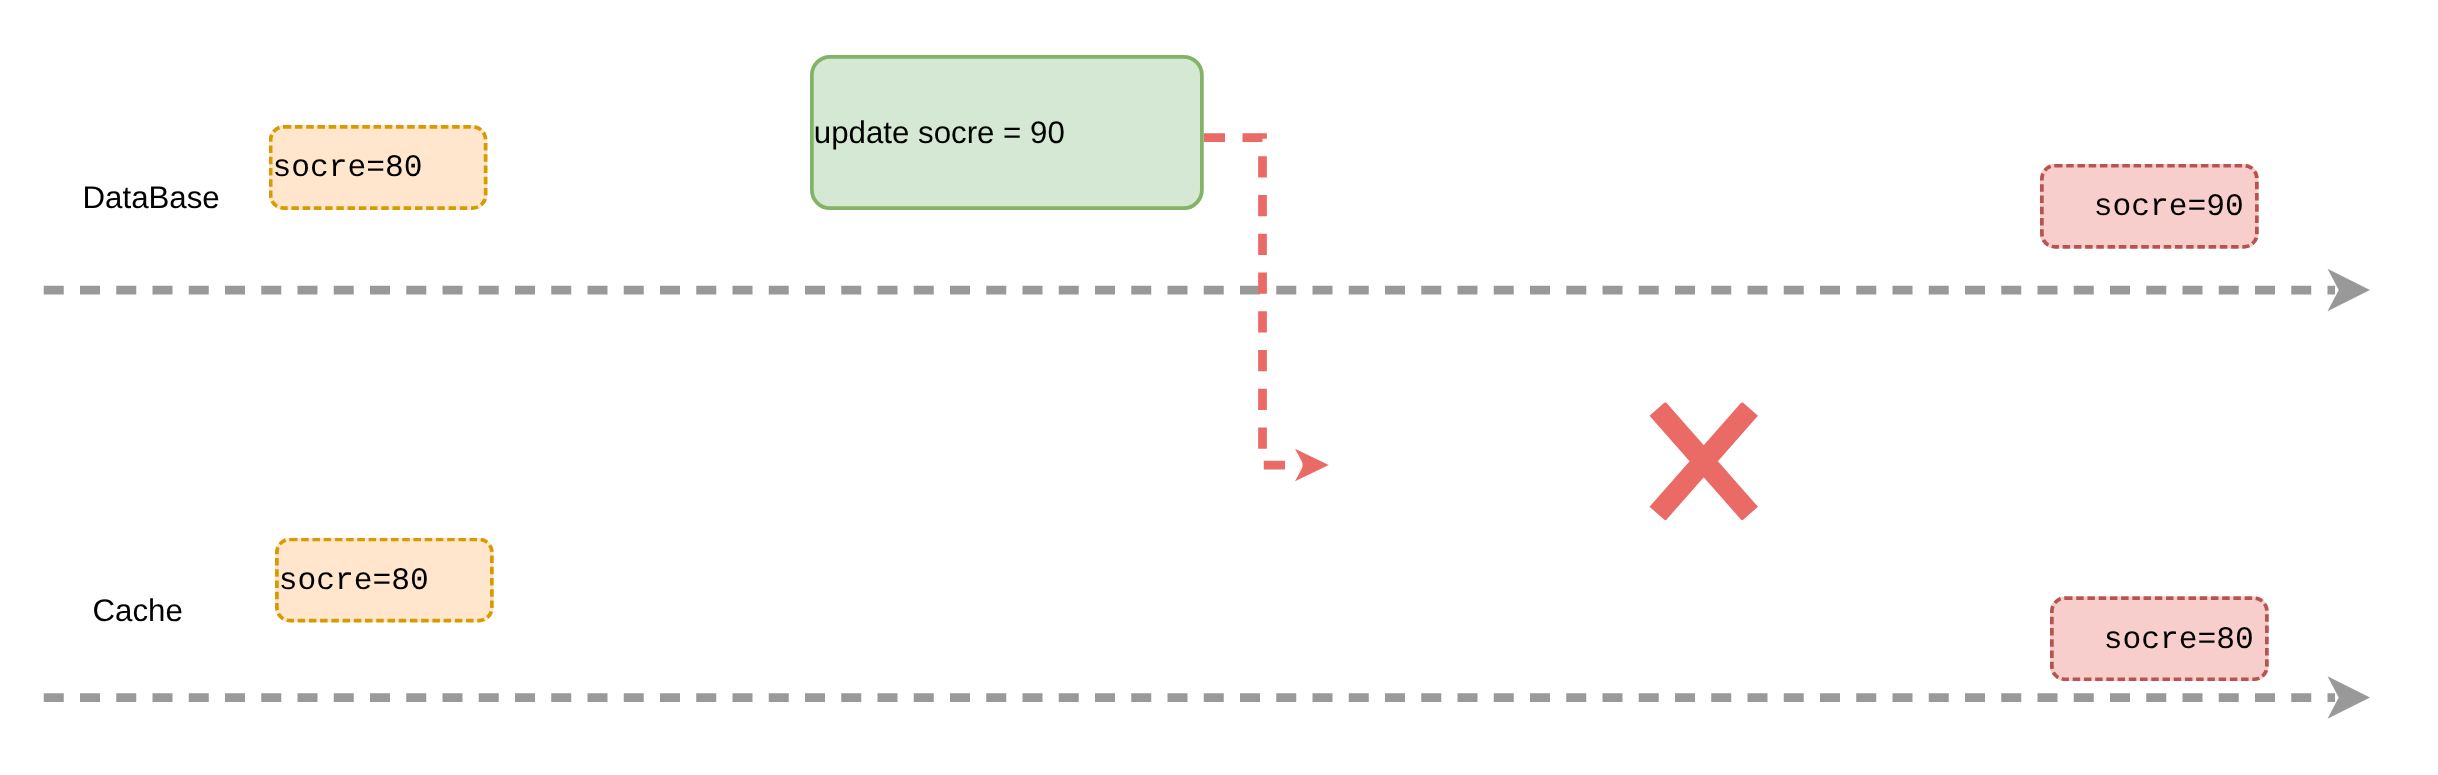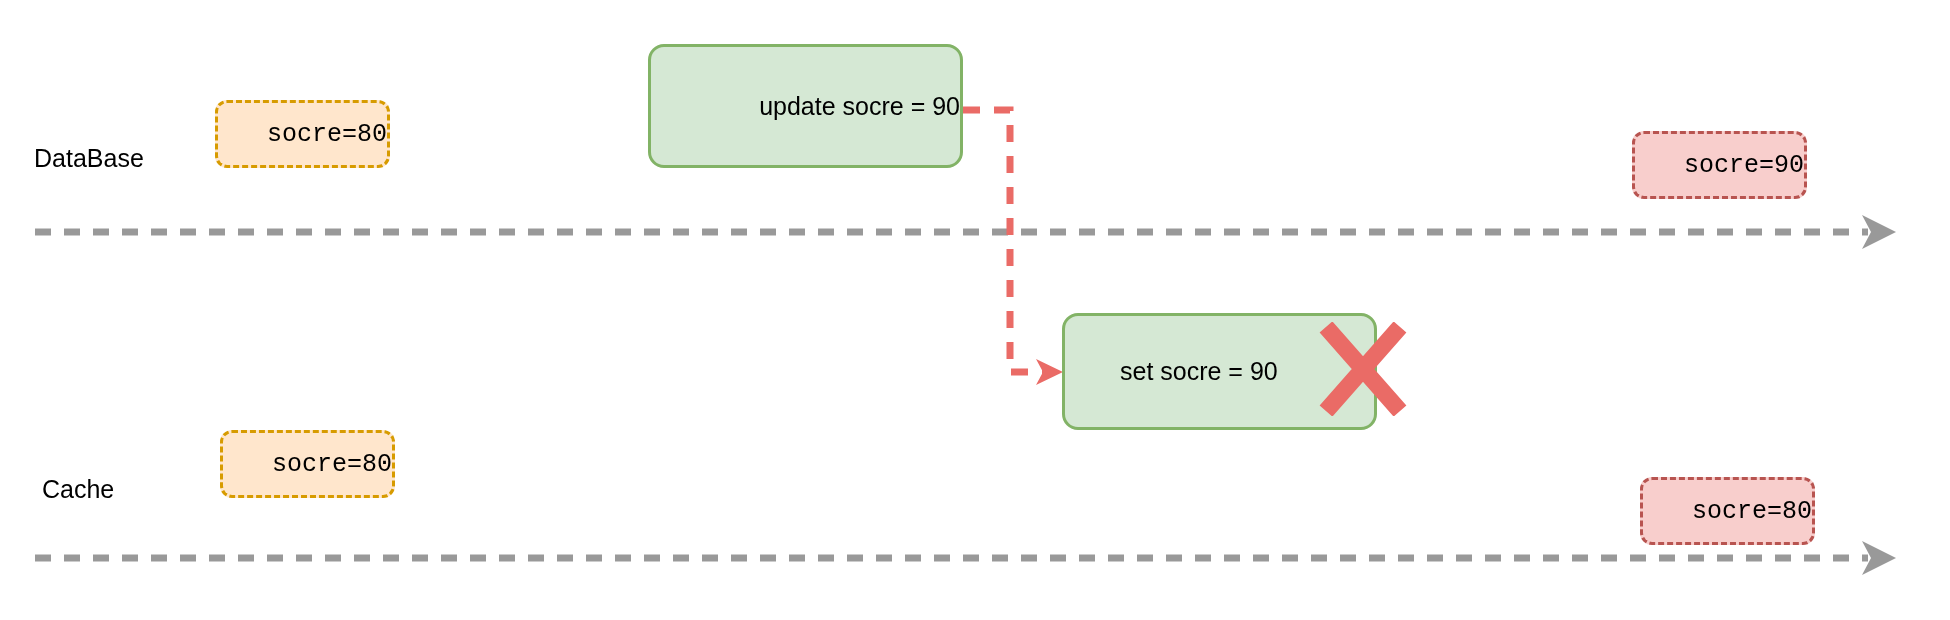--- a/index.html
+++ b/index.html
@@ -35,7 +35,7 @@
     box-sizing: border-box;
     display: flex;
     align-items: center;
-    justify-content: flex-end;
+    justify-content: flex-start;
     font-size: 25px;
     color: #000000;
     white-space: nowrap;

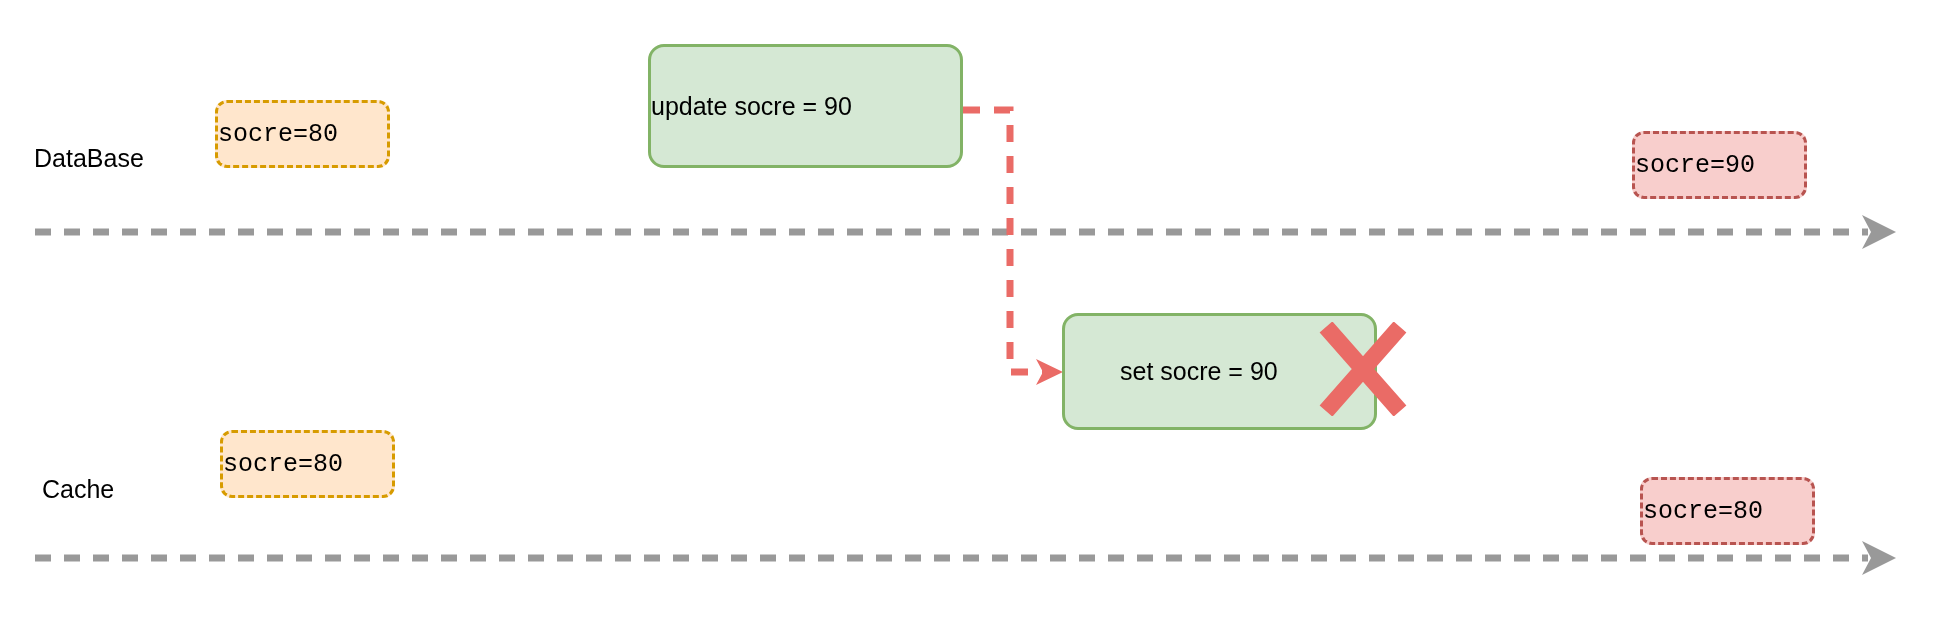--- a/index.html
+++ b/index.html
@@ -21,6 +21,7 @@
     color: #000000;
     white-space: nowrap;
     line-height: 1;
+    margin-left: 32px;
   }
   .tl-svg {
     position: absolute;

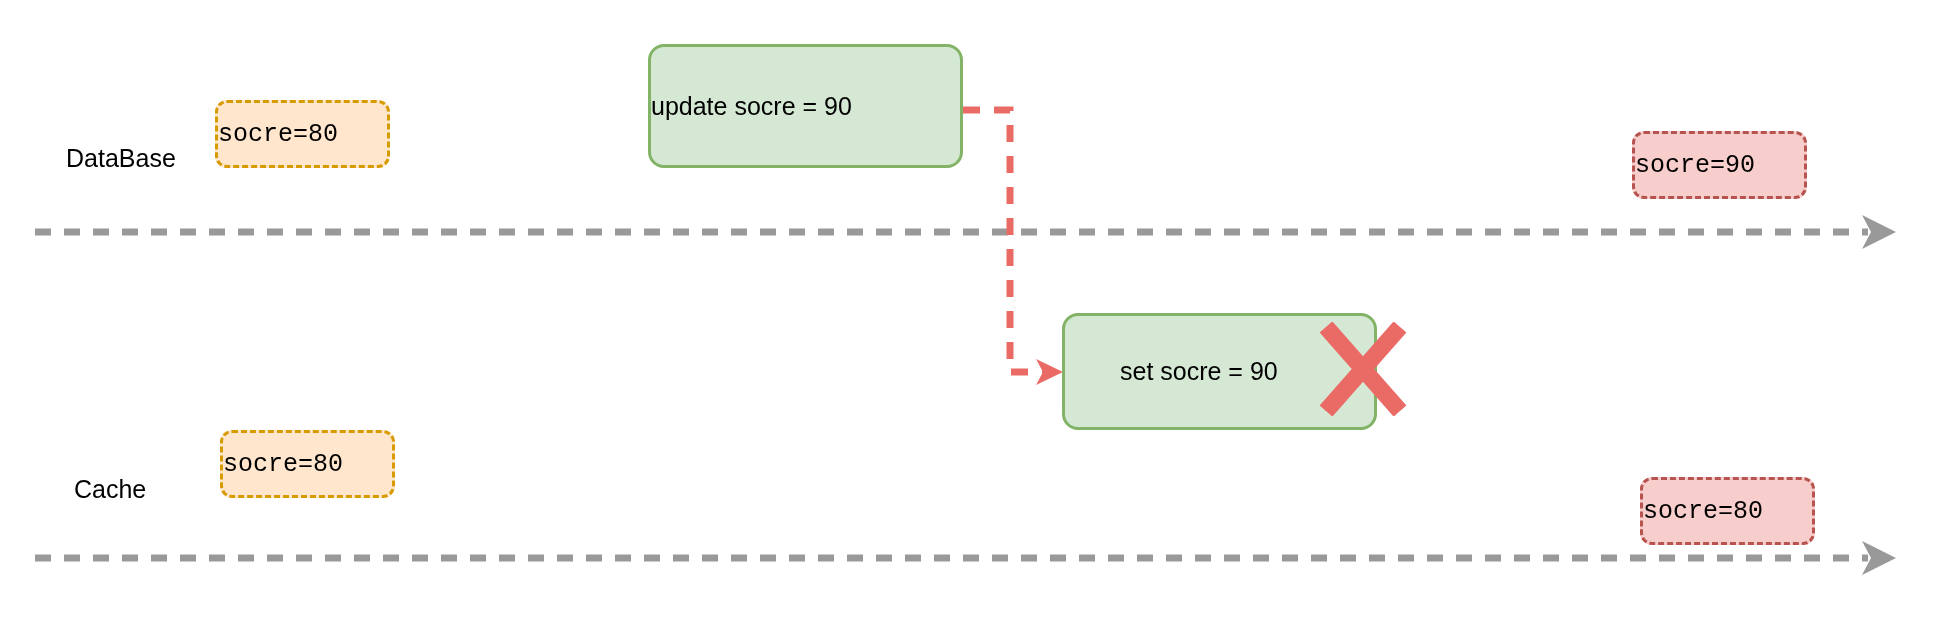--- a/index.html
+++ b/index.html
@@ -55,6 +55,7 @@
   .node-state.bad {
     background: #f8cecc;
     border-color: #b85450;
+    padding-left: 40px;
   }
   .node-op {
     background: #d5e8d4;

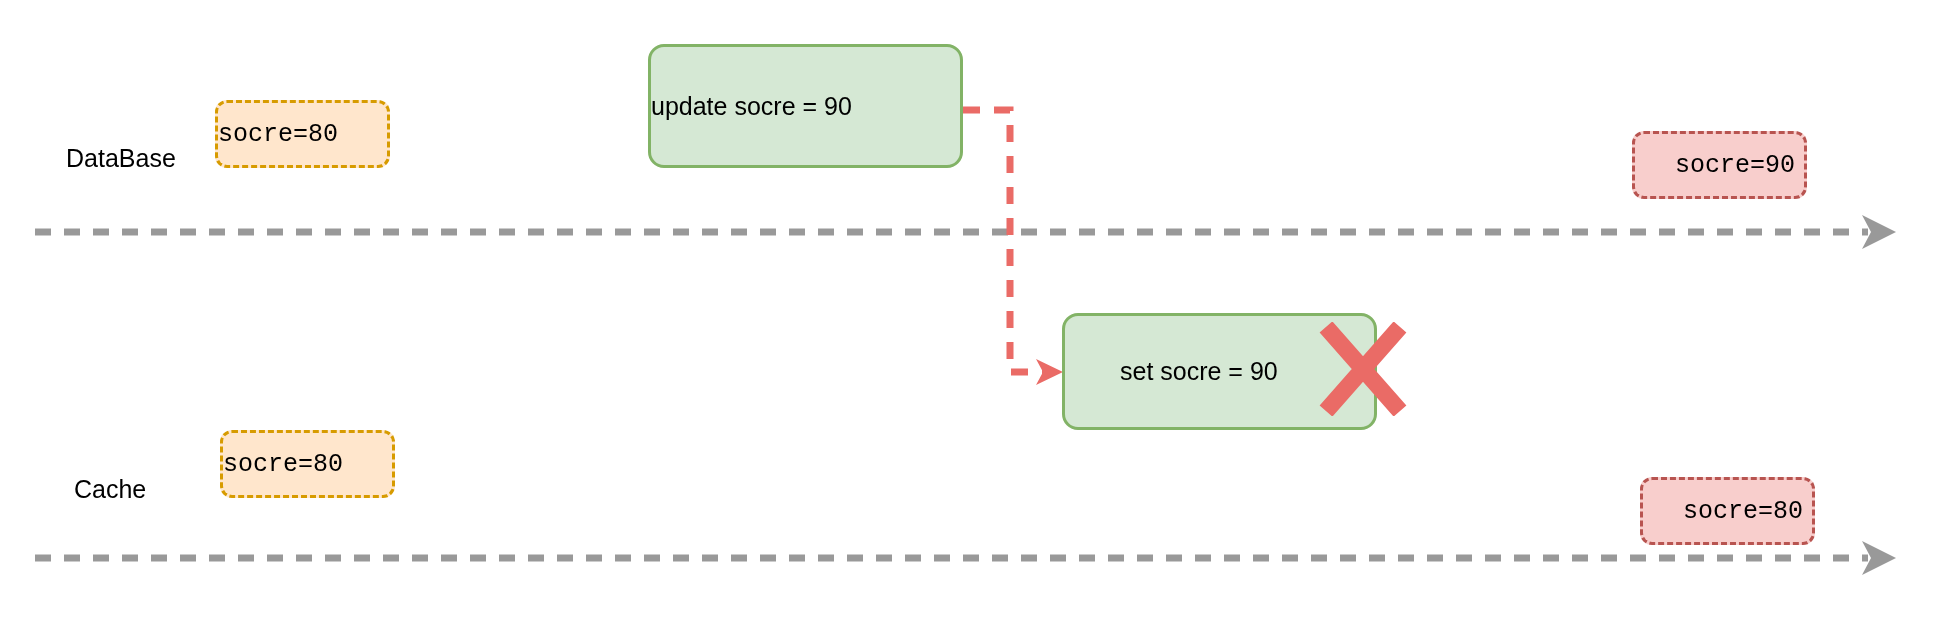--- a/index.html
+++ b/index.html
@@ -113,9 +113,6 @@
     <span>update socre = 90</span>
   </div>
 
-  <div class="node node-op" style="left:1062px; top:313px; width:315px; height:117px; justify-content:flex-start; padding-left:55px;">
-    <span>set socre = 90</span>
-  </div>
 
   <svg class="cross-mark" style="left:1318px; top:322px; width:90px; height:94px;" viewBox="0 0 90 94">
     <path d="M 8 5 L 82 89 M 82 5 L 8 89" stroke="#ea6b66" stroke-width="17" stroke-linecap="butt" fill="none"></path>

